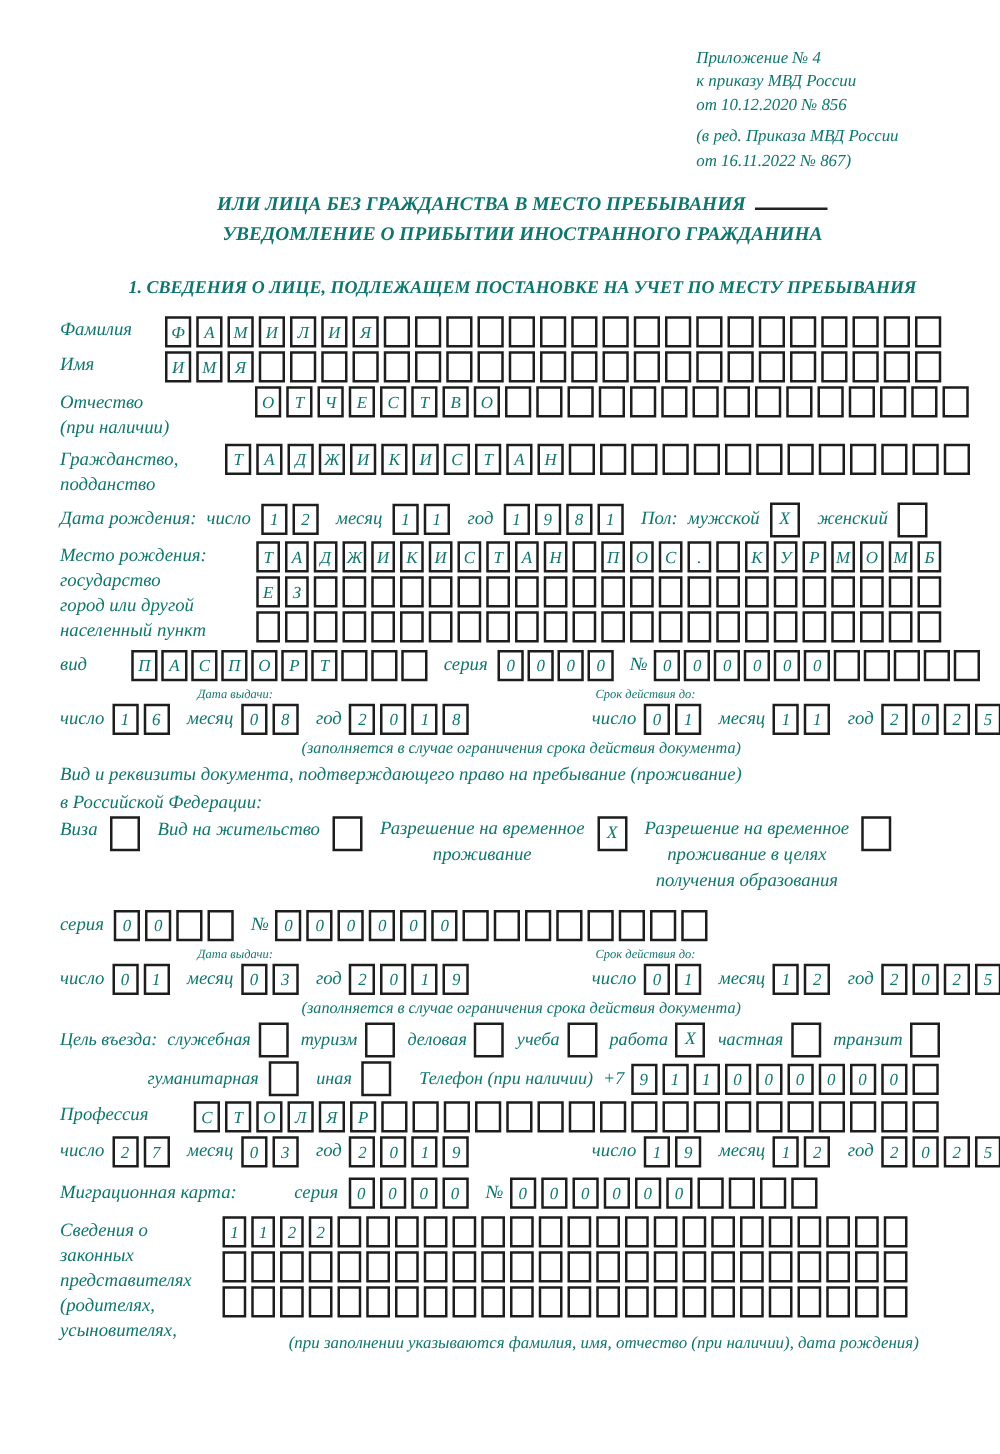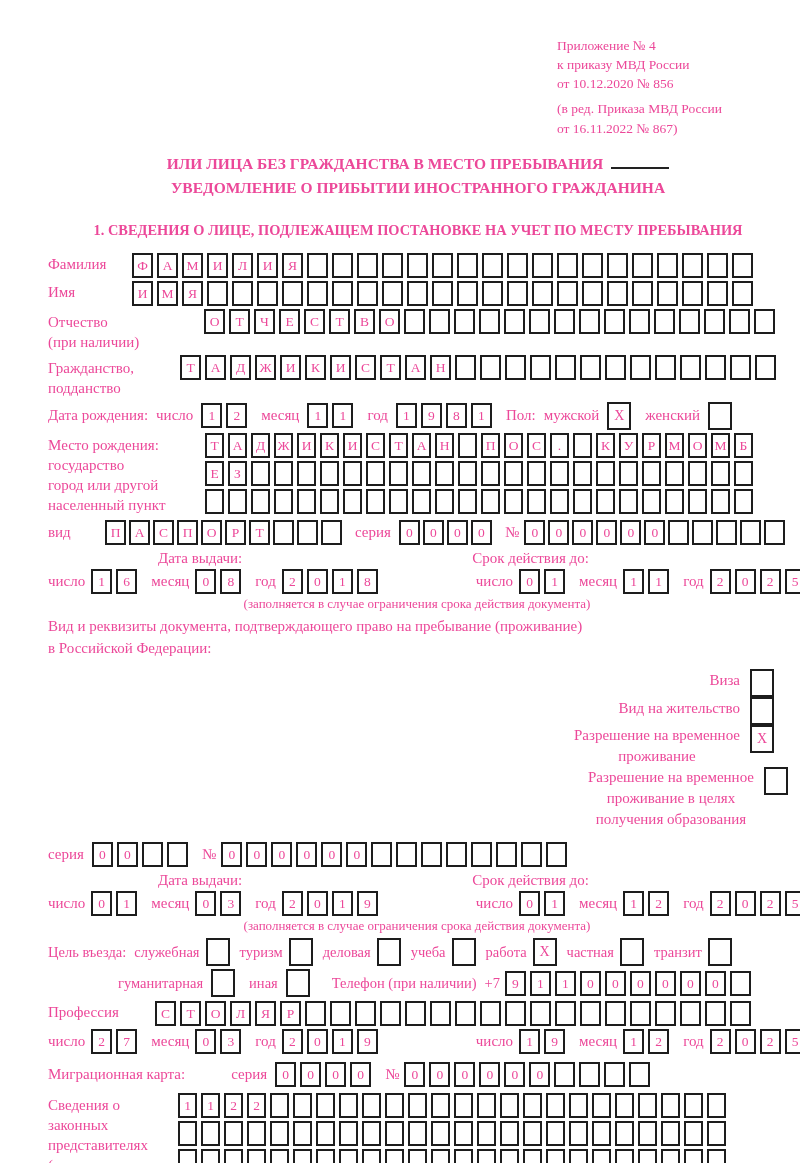--- a/index.html
+++ b/index.html
@@ -6,7 +6,7 @@
   .page {
     width:800px; height:1163px; box-sizing:border-box;
     padding:36px 12px 0 48px; overflow:hidden;
-    font-family:"Liberation Serif", serif; color:#ec4899; background:#fff;
+    font-family:"Liberation Serif", serif; color:#0f766e; background:#fff;font-style:italic;
   }
   
   .annex { width:205px; margin-left:auto; margin-right:26px; font-size:13.5px; line-height:1.42; }

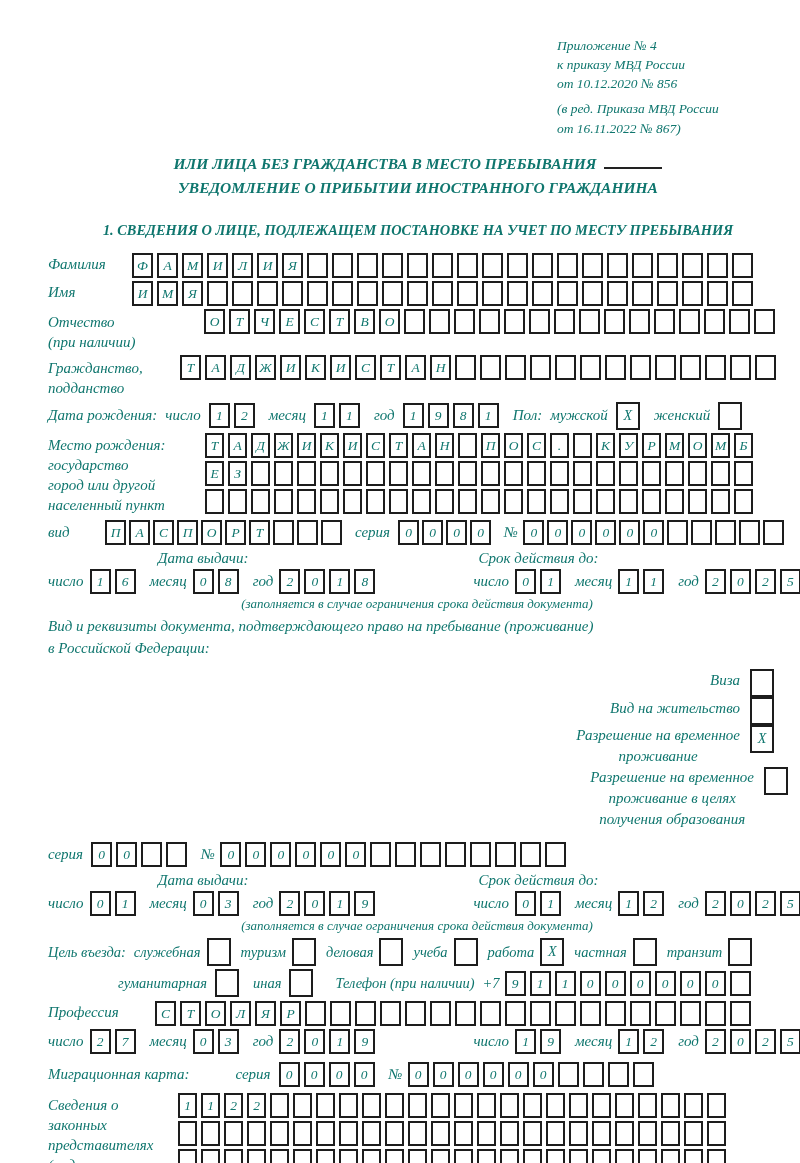--- a/index.html
+++ b/index.html
@@ -39,7 +39,7 @@
     text-align:center; font-size:14px; line-height:24px; vertical-align:middle; flex:none; background:#fff;
   }
   
-  .dlabels { display:flex; font-size:15px; margin-top:5px; margin-bottom:2px; }
+  .dlabels { display:flex; font-size:10px; margin-top:5px; margin-bottom:2px;gap:28px; }
   .dlabels .l1 { margin-left:110px; }
   .dlabels .l2 { margin-left:230px; }
   .dpair { display:flex; align-items:center; font-size:15px; margin-bottom:2px; }

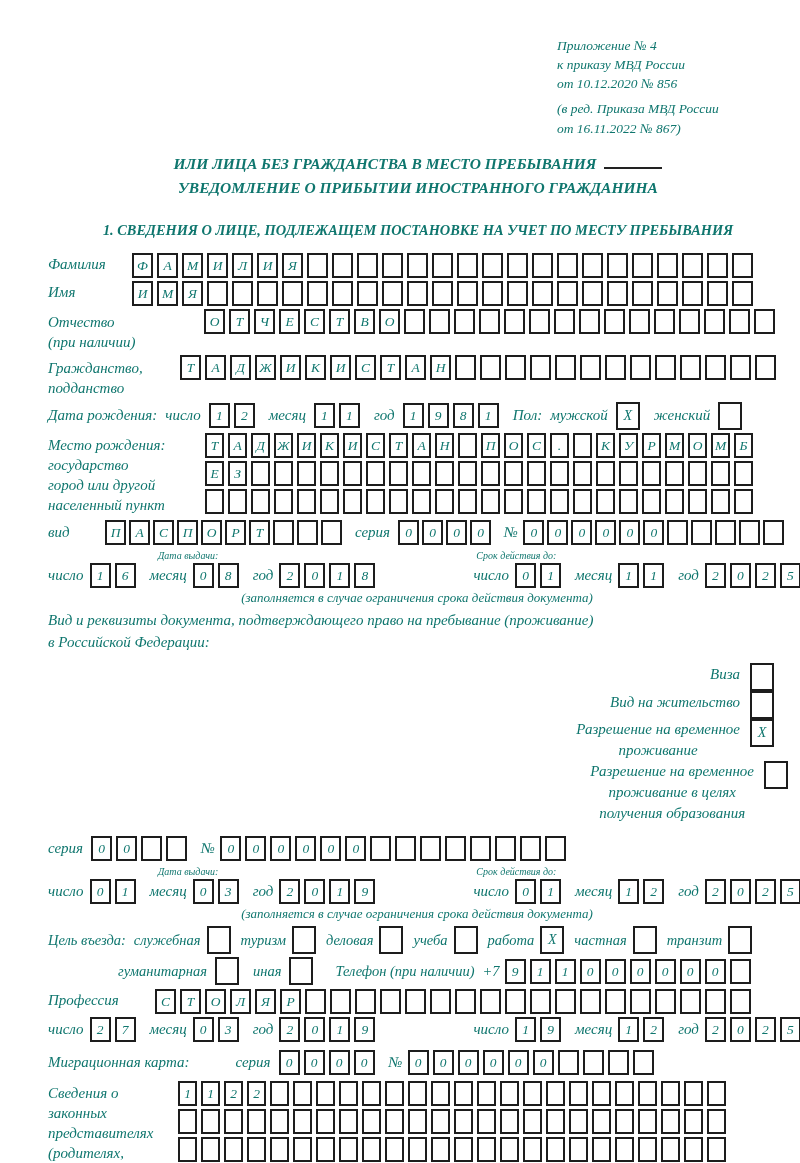--- a/index.html
+++ b/index.html
@@ -50,7 +50,7 @@
   .note-r { text-align:center; font-size:13px; margin:1px 2px 4px 0; }
   .para { font-size:15px; line-height:1.45; margin-top:4px; }
   
-  .opts { display:flex; align-items:flex-end; margin-top:10px; margin-bottom:12px; font-size:15px;flex-direction:column; }
+  .opts { display:flex; align-items:flex-start; margin-bottom:12px; font-size:15px; }
   .opt { display:flex; align-items:flex-start; margin-right:14px; }
   .opt .olab { margin-right:10px; padding-top:3px; }
   .optc { text-align:center; line-height:21px; margin-right:10px; }

